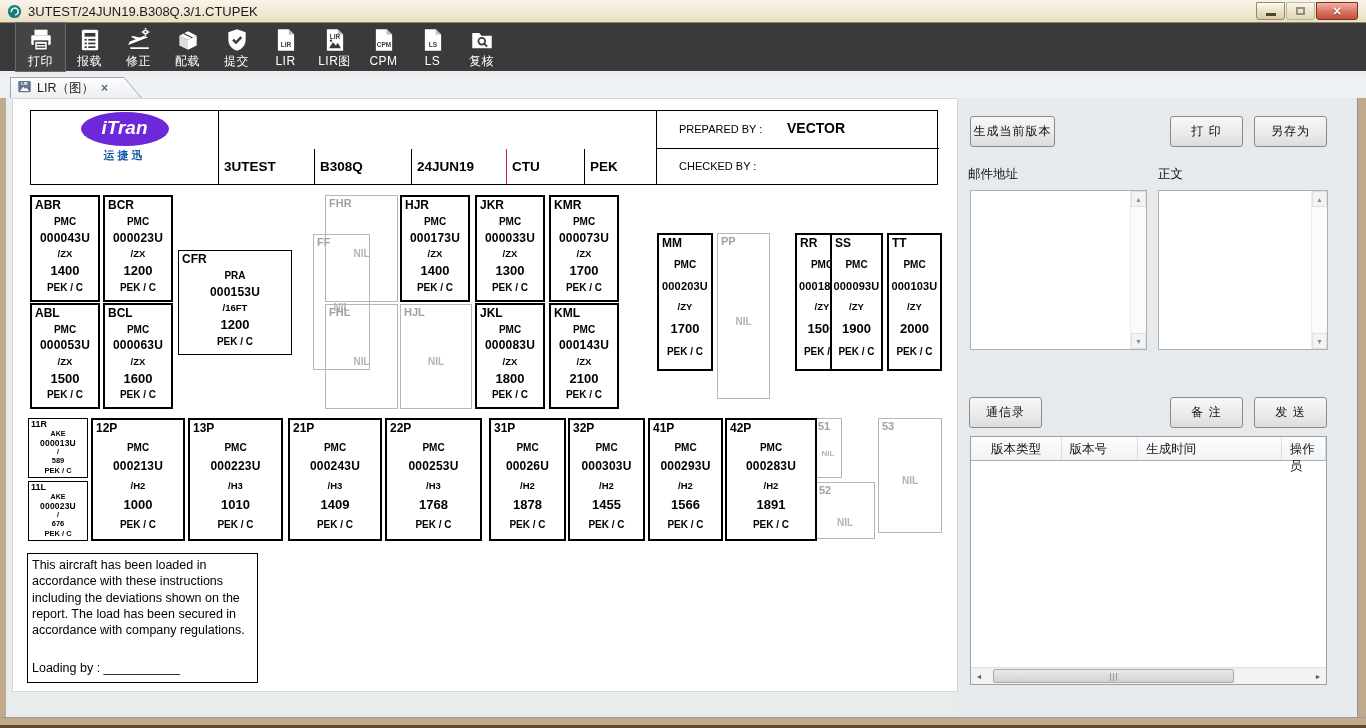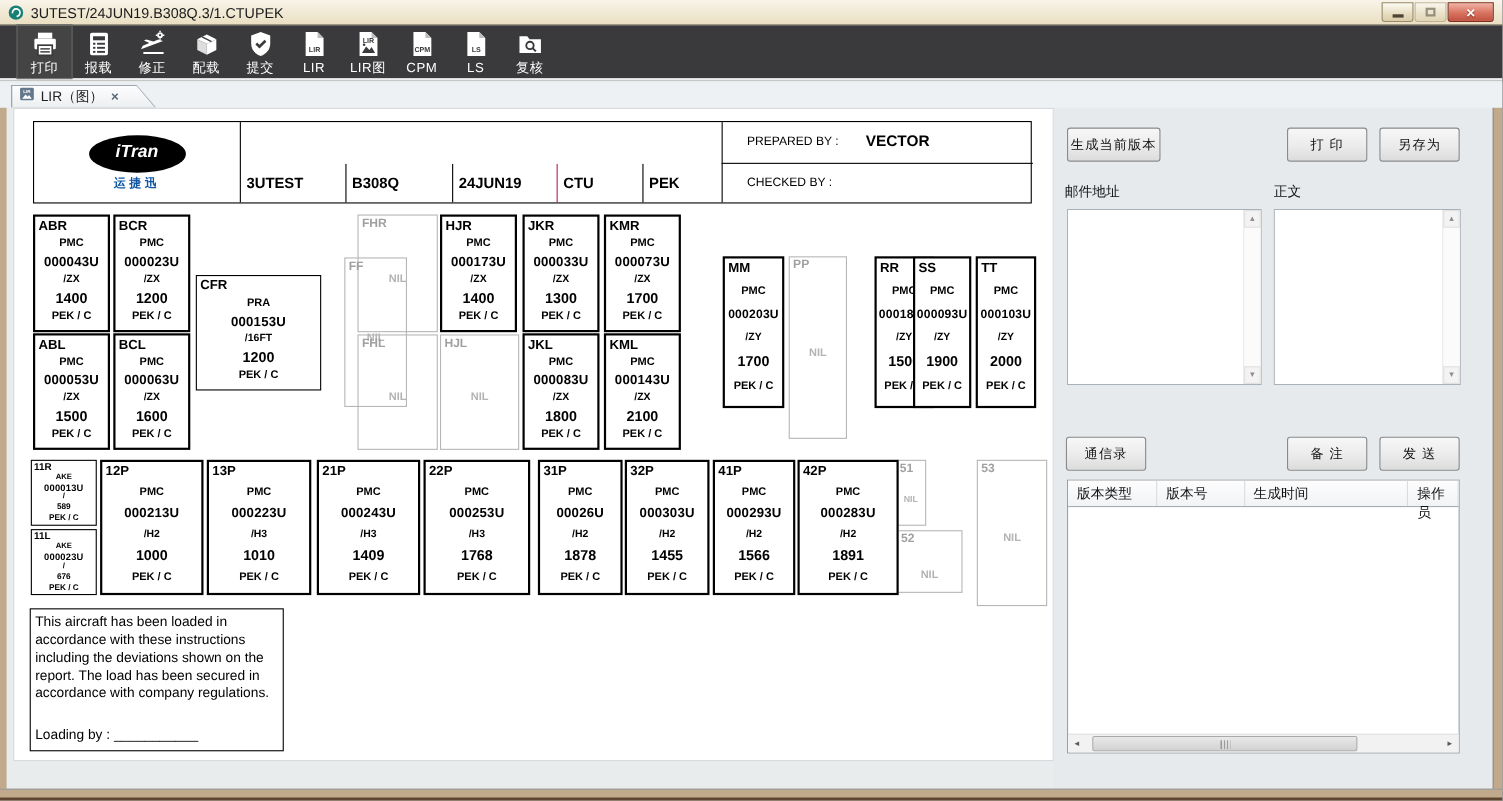--- a/index.html
+++ b/index.html
@@ -49,8 +49,8 @@
   .hdr{position:absolute;left:30px;top:110px;width:908px;height:75px;border:1px solid #000;background:#fff;}
   .hcell{position:absolute;}
   .logo-cell{left:0;top:0;width:188px;height:73px;border-right:1px solid #000;text-align:center;}
-  .logo-ellipse{margin:12px auto 0;width:88px;height:34px;border-radius:50%;background:#000000;
-    color:#fff;font-style:italic;font-weight:bold;font-size:16px;line-height:32px;}
+  .logo-ellipse{margin:1px auto 0;width:88px;height:34px;border-radius:50%;background:#6d28d9;
+    color:#fff;font-style:italic;font-weight:bold;font-size:19px;line-height:32px;}
   .logo-sub{margin-top:2px;font-size:11px;font-weight:bold;color:#0f56a4;letter-spacing:3px;}
   .cell-title{left:188px;top:0;width:437px;height:38px;border-bottom:1px solid #000;}
   .cell-title .ltext{position:absolute;left:40px;top:11px;font-size:11.5px;color:#000;}

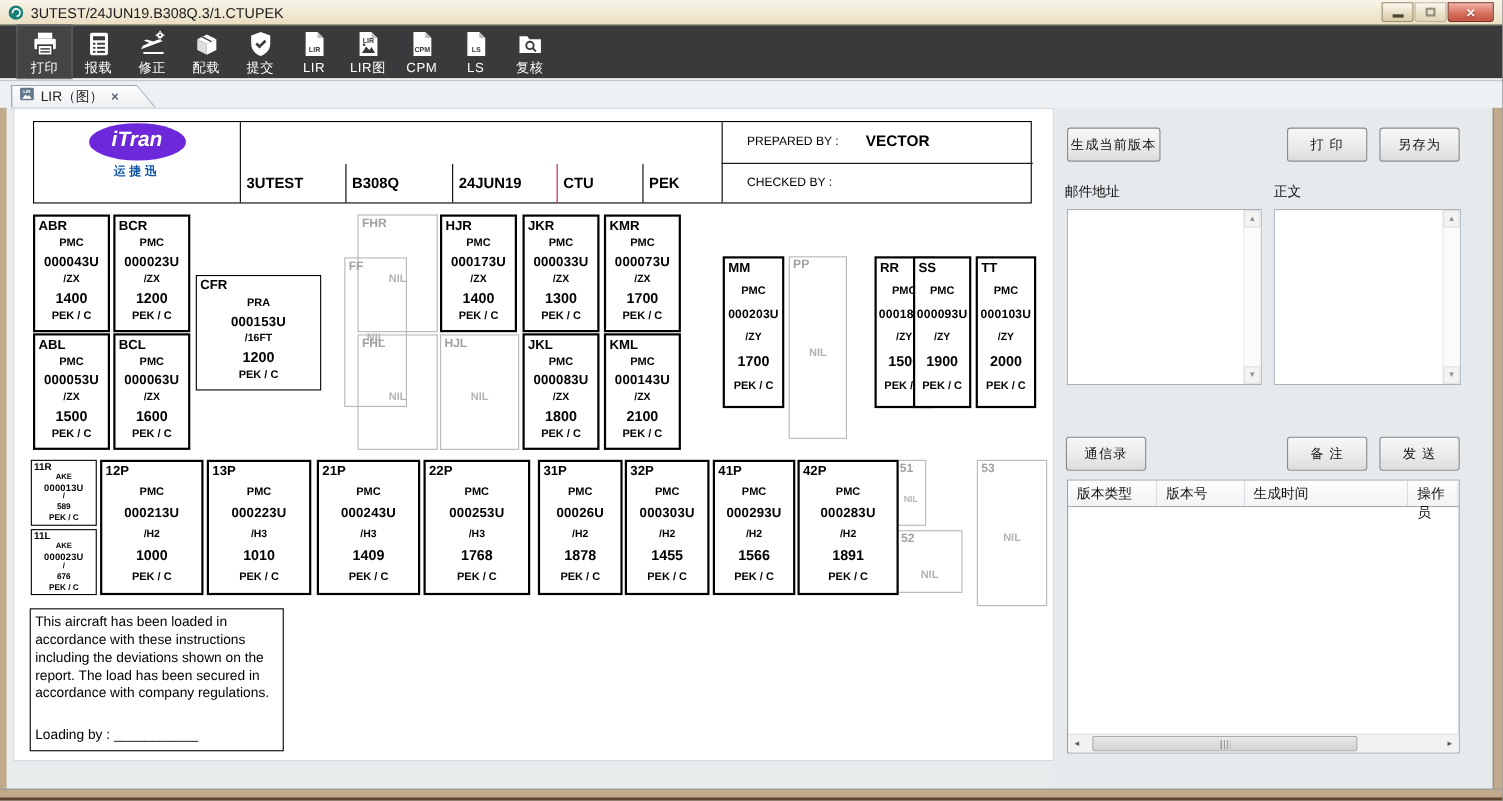--- a/index.html
+++ b/index.html
@@ -353,7 +353,7 @@
           <div class="nil">NIL</div>
         </div>
       </div>
-      <div class="pos ghost" style="left: 878px; top: 418px; width: 64px; height: 133px; margin-left: 10px;">
+      <div class="pos ghost" style="left: 878px; top: 418px; width: 64px; height: 115px;">
         <div class="plabel">53</div>
         <div class="pbody">
           <div class="nil">NIL</div>

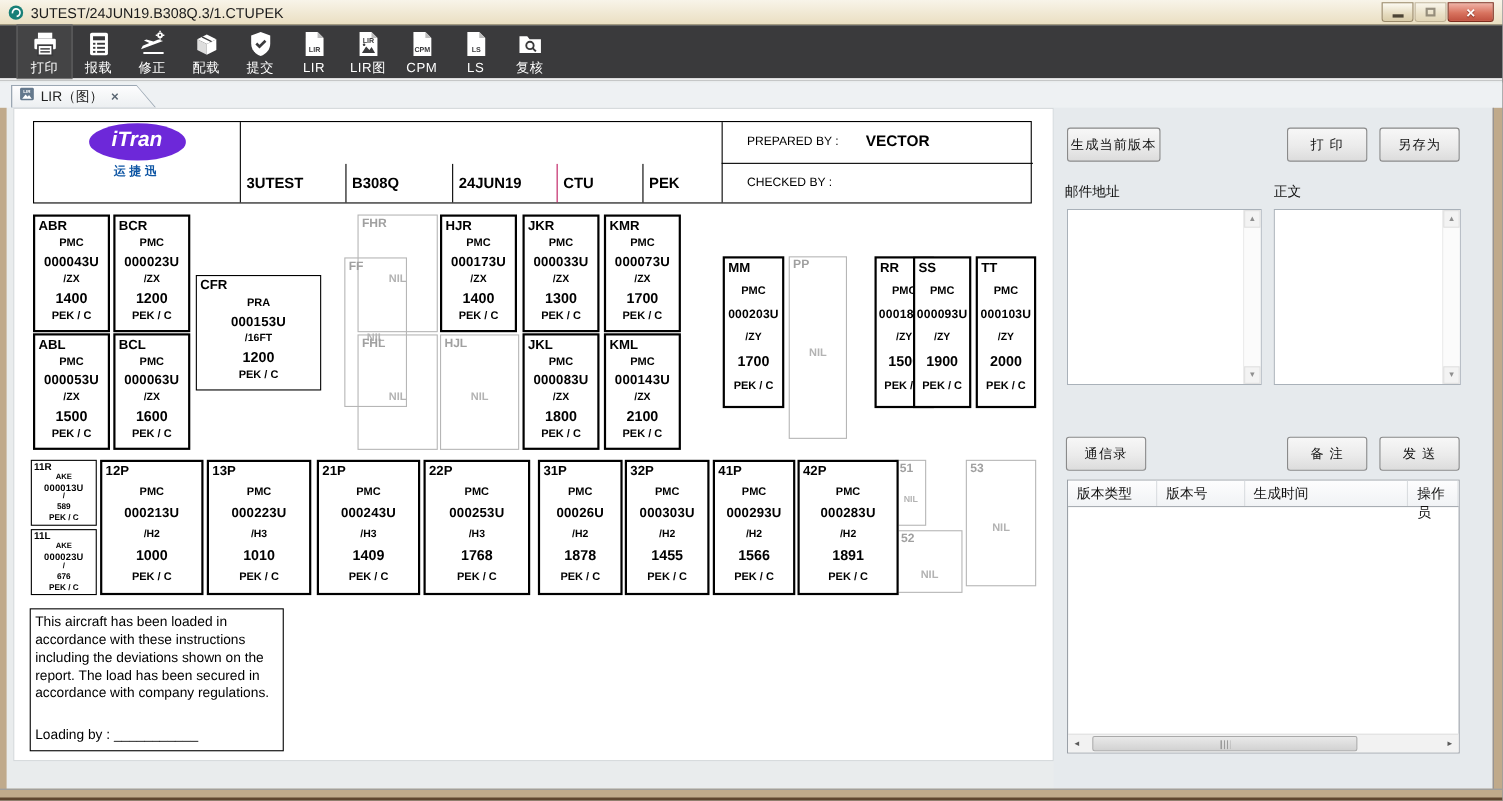--- a/index.html
+++ b/index.html
@@ -634,7 +634,7 @@
 
   <div class="vtable">
     <div class="vthead" id="vtable-header">
-        <div class="vth" style="width: 82px;">版本类型</div>
+        <div class="vth" style="width: 82px; margin-left: 12px;">版本类型</div>
         <div class="vth" style="width: 80px;">版本号</div>
         <div class="vth" style="width: 150px;">生成时间</div>
         <div class="vth" style="width: 46px;">操作员</div>

